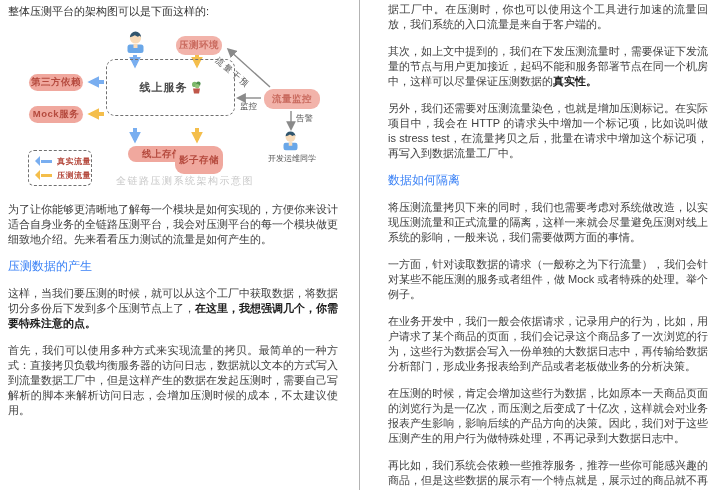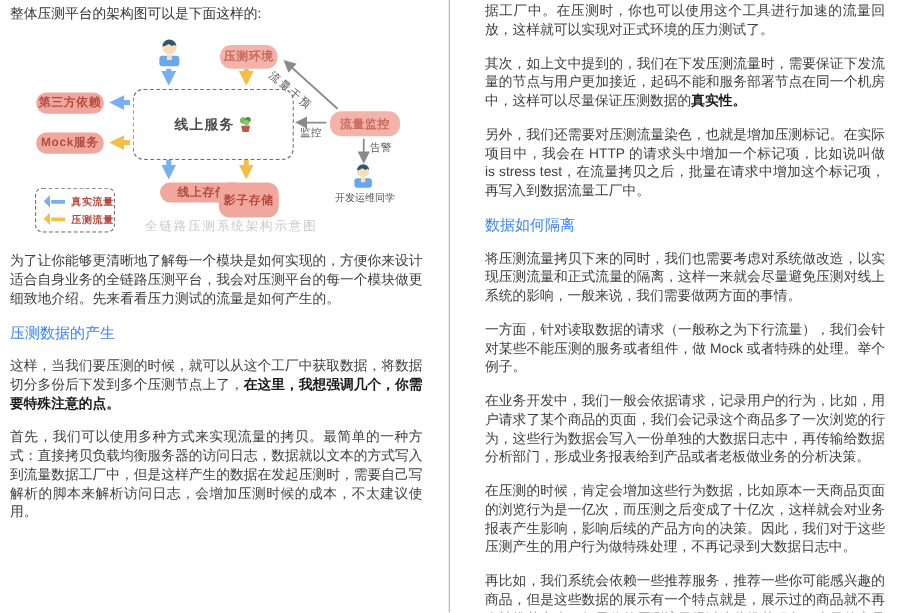--- a/index.html
+++ b/index.html
@@ -158,7 +158,7 @@
   <div class="divider"></div>
 
   <div class="col-right">
-    <p class="body">据工厂中。在压测时，你也可以使用这个工具进行加速的流量回放，这样就可以实现对正式环境的压力测试了。</p>
+    <p class="body">据工厂中。在压测时，你也可以使用这个工具进行加速的流量回放，我们系统的入口流量是来自于客户端的。</p>
     <p class="body"><span>其次，如上文中提到的，我们在下发压测流量时，需要保证下发流量的节点与用户更加接近，起码不能和服务部署节点在同一个机房中，这样可以尽量保证压测数据的</span><strong>真实性。</strong></p>
     <p class="body">另外，我们还需要对压测流量染色，也就是增加压测标记。在实际项目中，我会在 HTTP 的请求头中增加一个标记项，比如说叫做 is stress test，在流量拷贝之后，批量在请求中增加这个标记项，再写入到数据流量工厂中。</p>
     <h2 class="sec">数据如何隔离</h2>

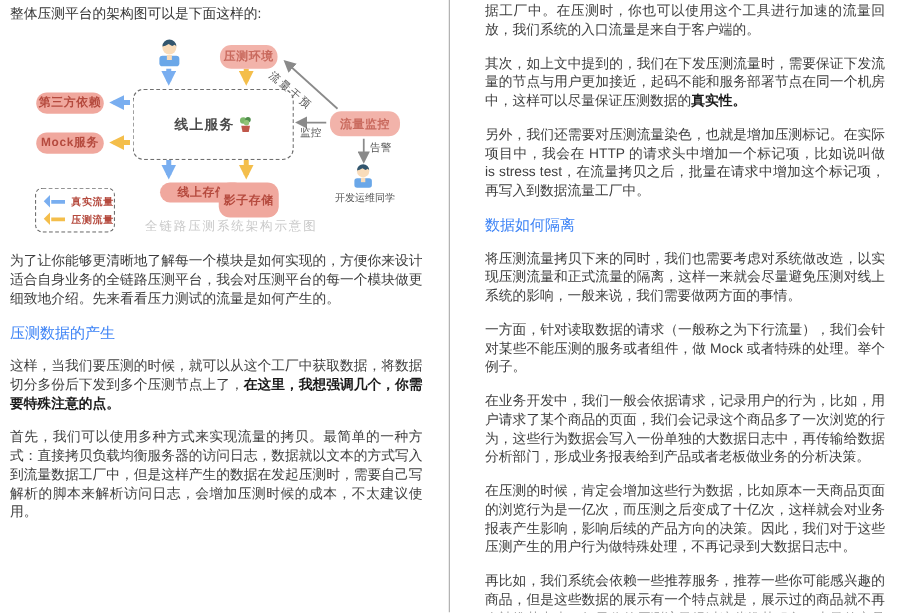--- a/index.html
+++ b/index.html
@@ -23,7 +23,7 @@
          font-weight:bold;display:flex;align-items:center;justify-content:center;
          font-size:9.5px;letter-spacing:.5px;}
   .node-light{background:#f2b3aa;color:#c96a5e;}
-  .dashed-box{position:absolute;left:98px;top:43px;width:127px;height:55px;
+  .dashed-box{position:absolute;left:98px;top:31px;width:127px;height:55px;
               border:1.4px dashed #707070;border-radius:9px;
               display:flex;align-items:center;justify-content:center;}
   .svc{font-size:11px;font-weight:bold;color:#4a4a4a;letter-spacing:1px;}

